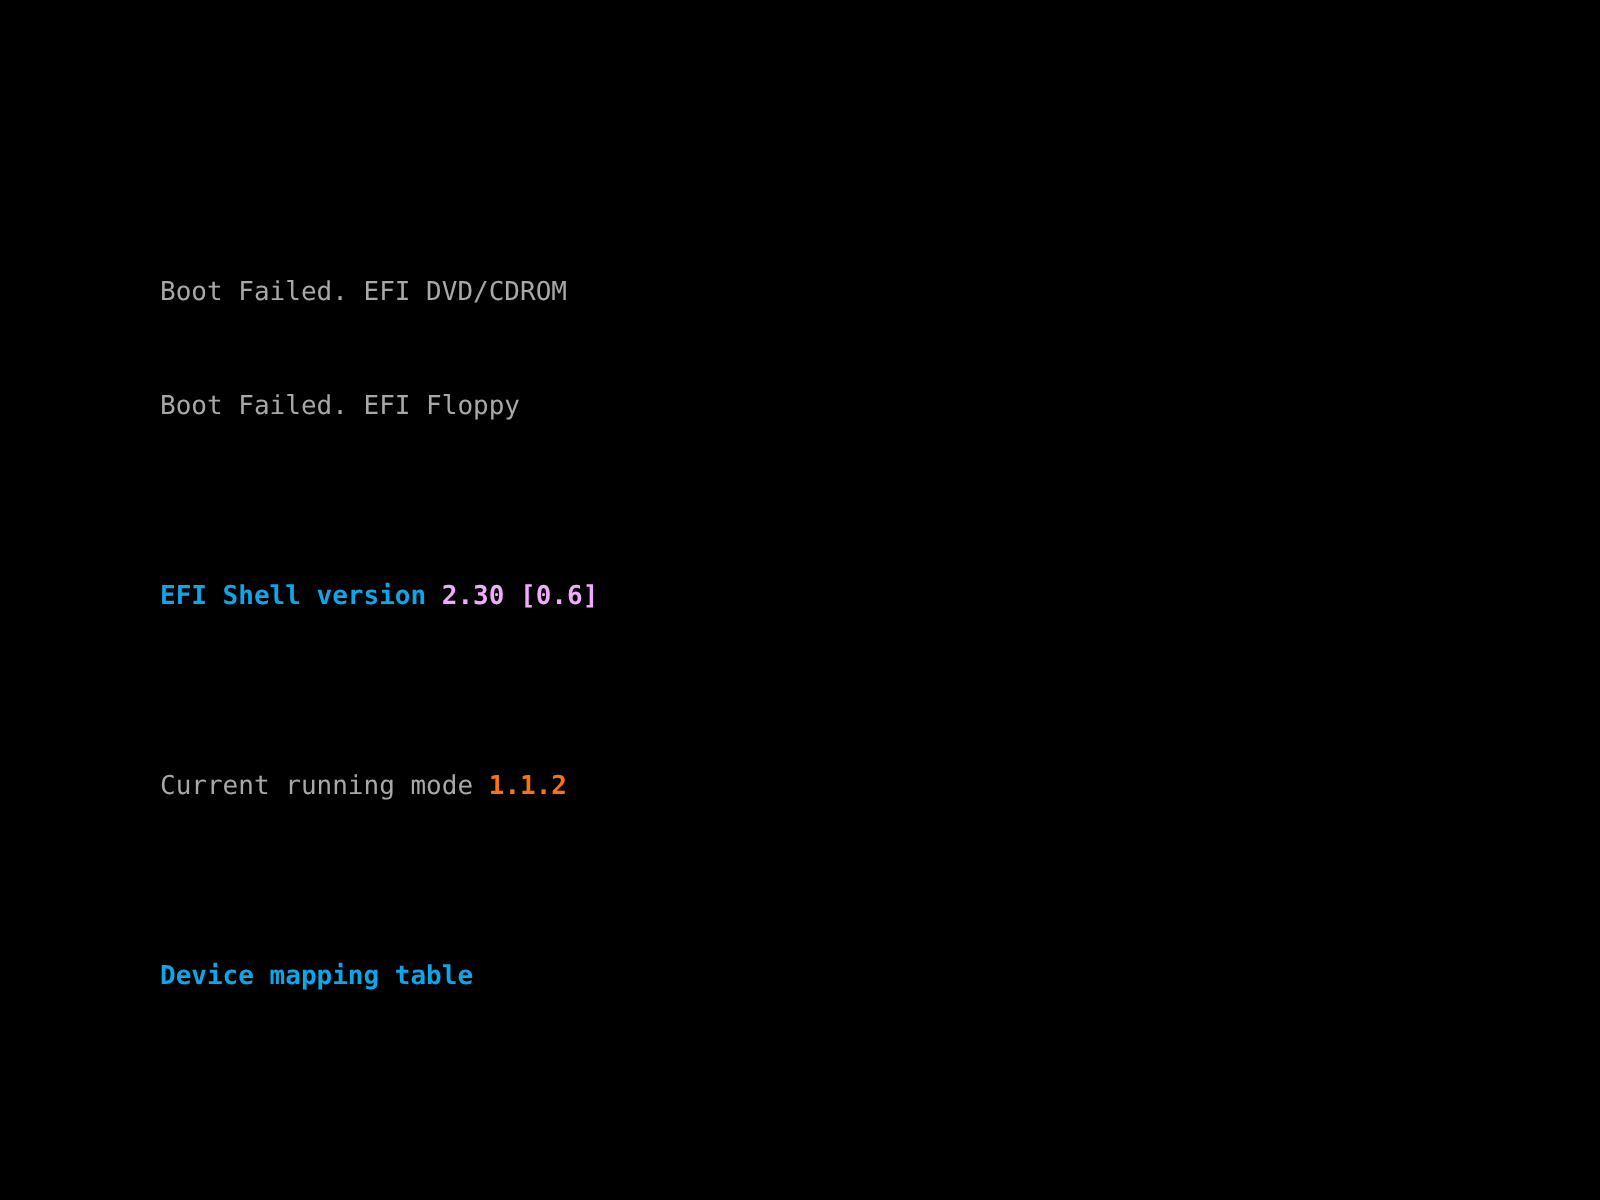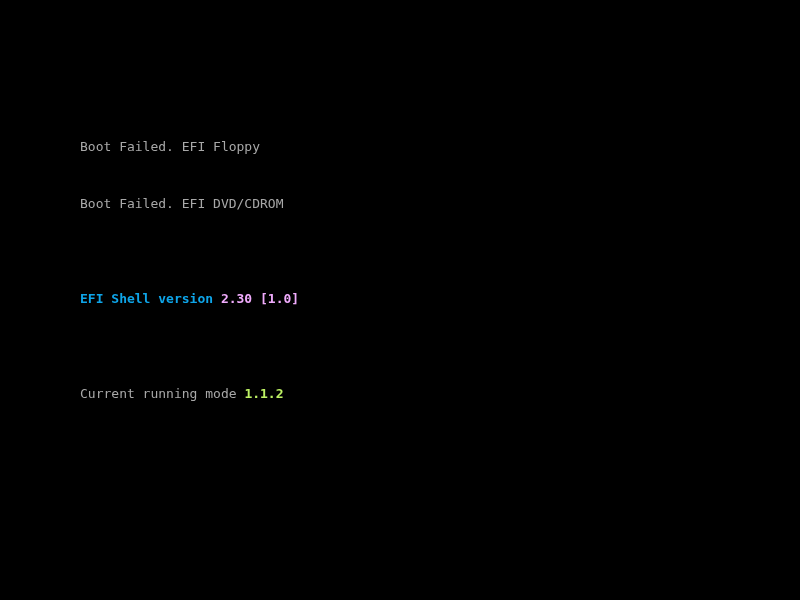--- a/index.html
+++ b/index.html
@@ -56,8 +56,8 @@
   <div class="console-lines">
 
     
+    <div class="line"><span class="seg c-gray">Boot Failed. EFI DVD/CDROM</span></div>
     <div class="line"><span class="seg c-gray">Boot Failed. EFI Floppy</span></div>
-    <div class="line"><span class="seg c-gray">Boot Failed. EFI DVD/CDROM</span></div>
 
     
     <div class="line"><span class="seg c-yellow">EFI Shell version</span><span class="seg c-yellow-dim"> </span><span class="seg c-yellow-dim">2.30</span><span class="seg c-yellow-dim"> </span><span class="seg c-yellow-dim">[1.0]</span></div>

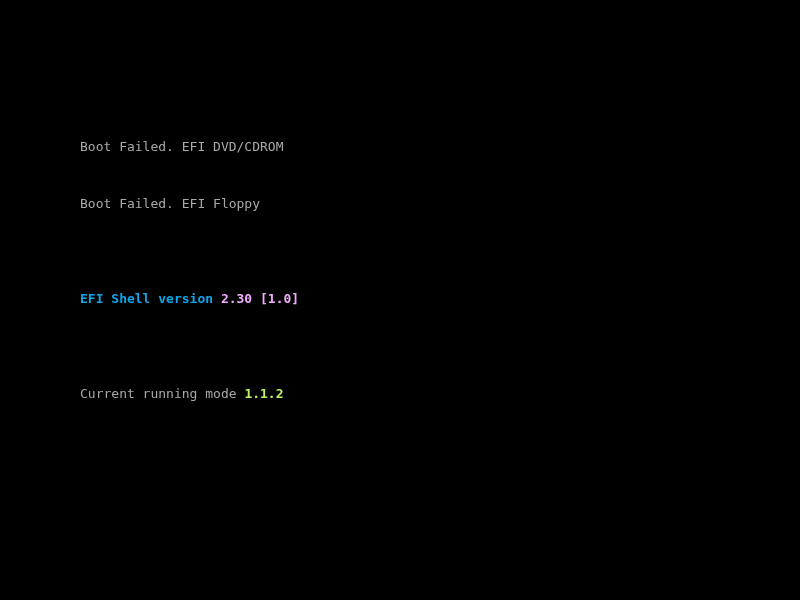--- a/index.html
+++ b/index.html
@@ -60,7 +60,7 @@
     <div class="line"><span class="seg c-gray">Boot Failed. EFI Floppy</span></div>
 
     
-    <div class="line"><span class="seg c-yellow">EFI Shell version</span><span class="seg c-yellow-dim"> </span><span class="seg c-yellow-dim">2.30</span><span class="seg c-yellow-dim"> </span><span class="seg c-yellow-dim">[1.0]</span></div>
+    <div class="line"><span class="seg c-yellow">EFI Shell version</span><span class="seg c-yellow-dim"> </span><span class="seg c-yellow-dim">2.30</span><span class="seg c-yellow-dim"> </span><span class="seg c-yellow-dim">[0.6]</span></div>
 
     
     <div class="line"><span class="seg c-gray">Current running mode</span><span class="seg c-gray"> </span><span class="seg c-white">1.1.2</span></div>

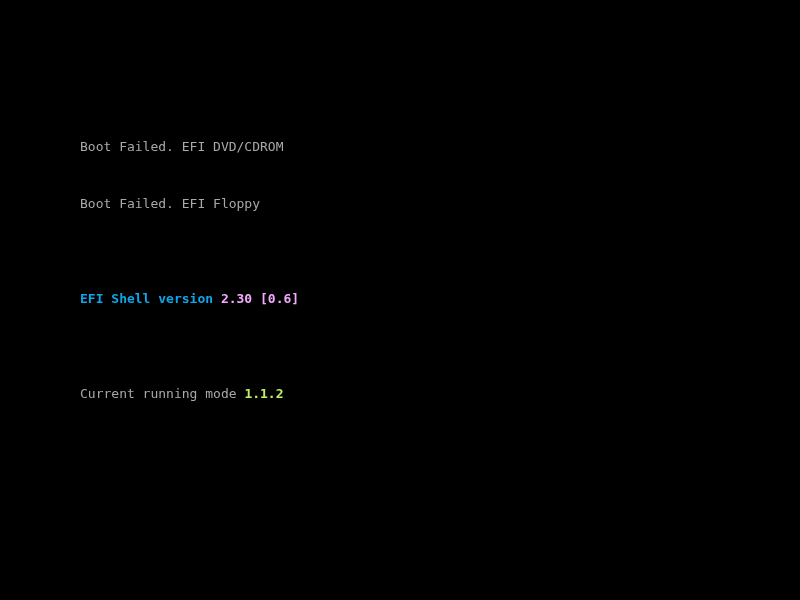--- a/index.html
+++ b/index.html
@@ -43,7 +43,7 @@
 
   
   .c-gray   { color: #a8a8a8; font-weight: normal; }
-  .c-white  { color: #bef264; font-weight: bold; }
+  .c-white  { color: #f97316; font-weight: bold; }
   .c-yellow { color: #0ea5e9; font-weight: bold; }
   .c-yellow-dim { color: #f0abfc; font-weight: bold; }
 

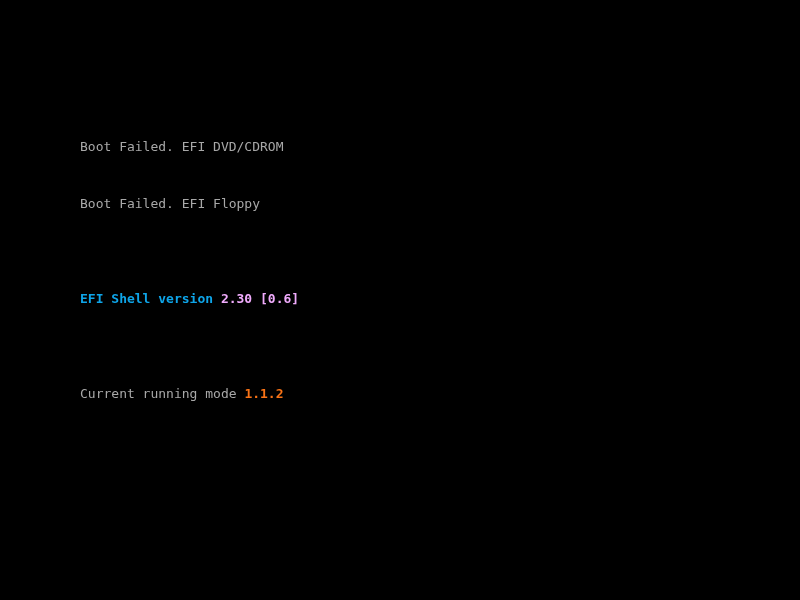--- a/index.html
+++ b/index.html
@@ -66,6 +66,7 @@
     <div class="line"><span class="seg c-gray">Current running mode</span><span class="seg c-gray"> </span><span class="seg c-white">1.1.2</span></div>
 
     
+    <div class="line"><span class="seg c-yellow">Device mapping table</span></div>
 
     
     

